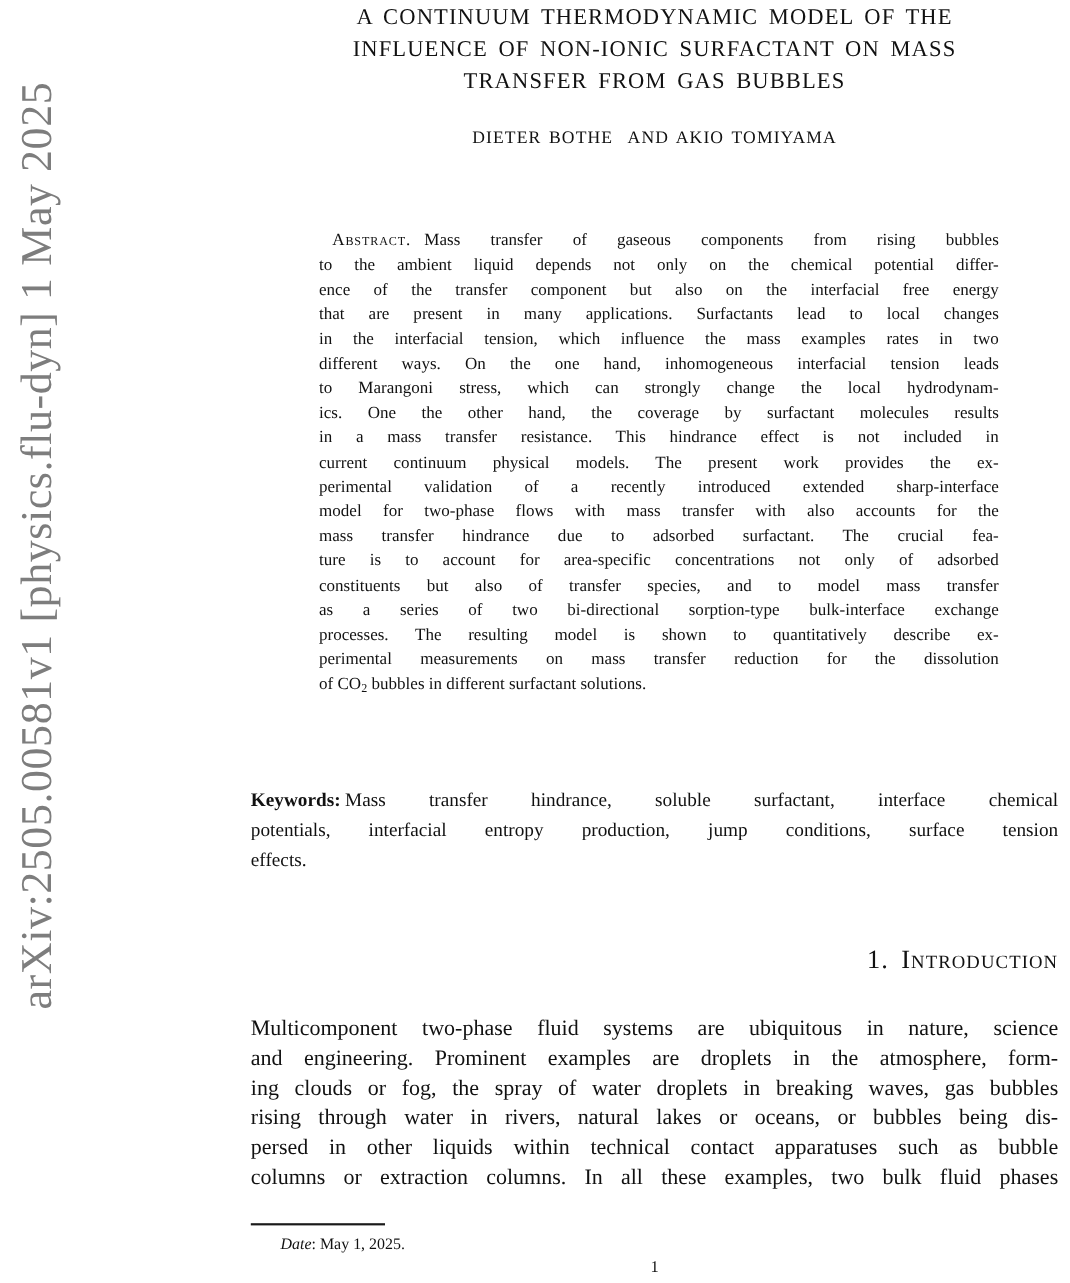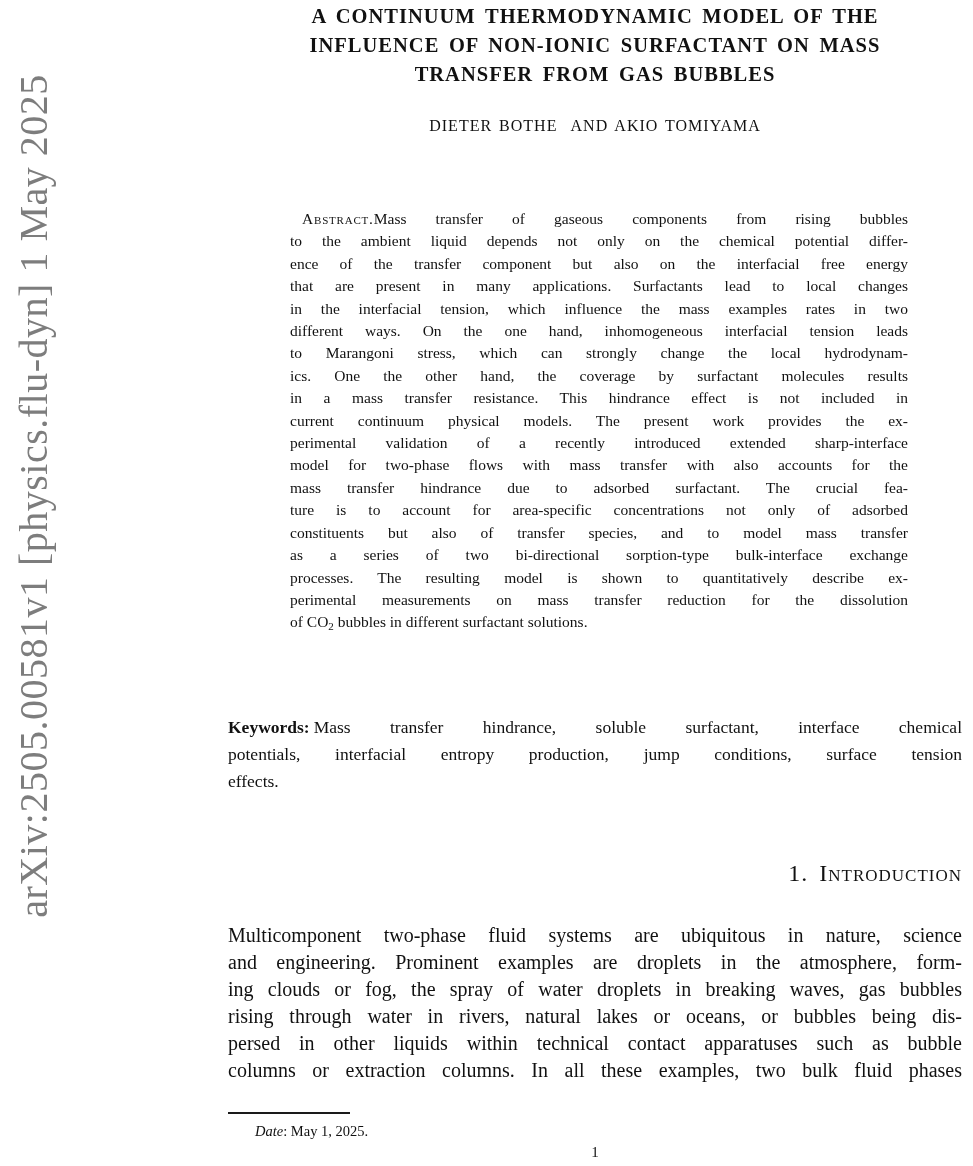--- a/index.html
+++ b/index.html
@@ -32,7 +32,7 @@
   .title {
     top: 2px;
     text-align: center;
-    font-weight: bold;
+    font-weight: normal;
     font-size: 20.5px;
     line-height: 29px;
     letter-spacing: 1px;

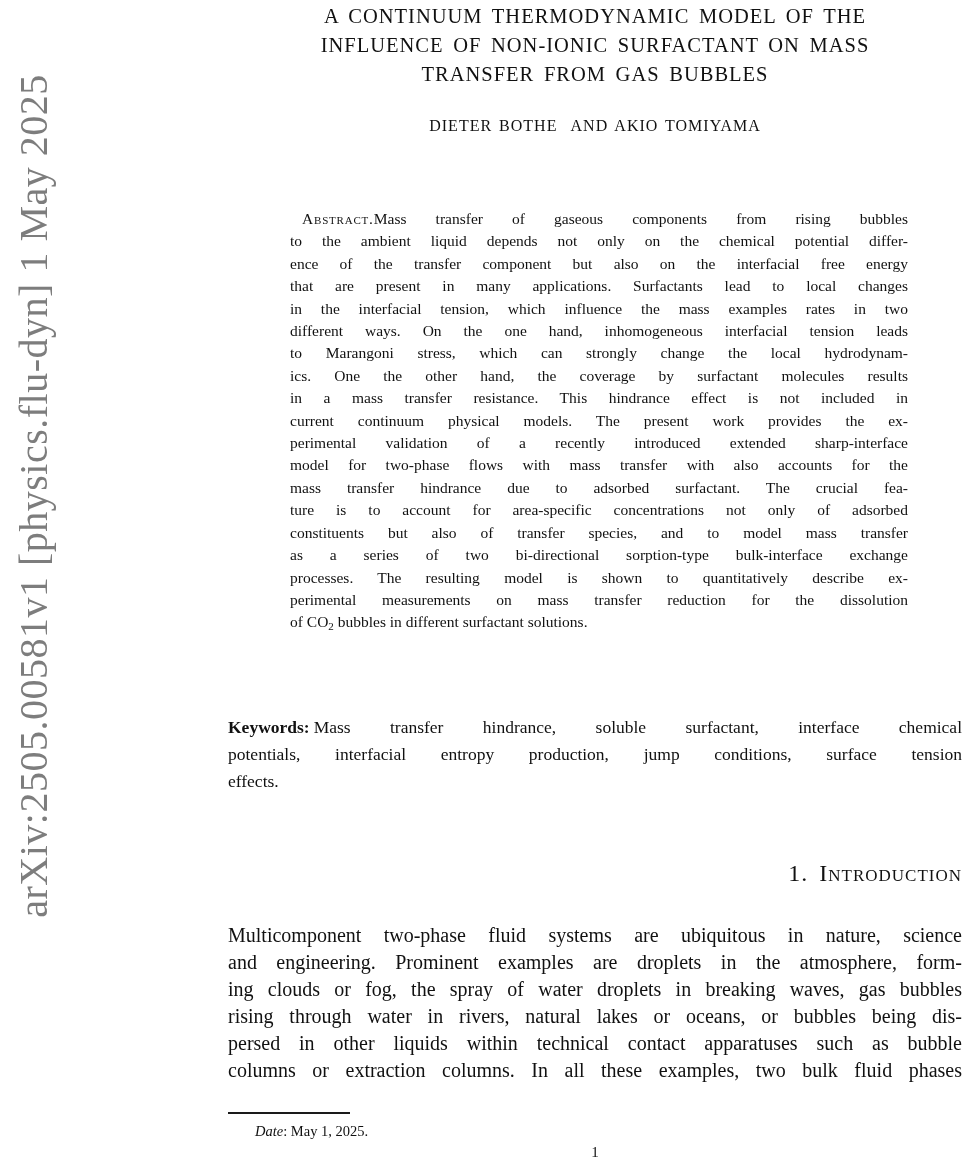--- a/index.html
+++ b/index.html
@@ -61,7 +61,7 @@
   .abs-label {
     font-variant: small-caps;
     letter-spacing: 0.8px;
-    margin-right: 0;
+    margin-right: 12px;
   }
   .sub { font-size: 11px; vertical-align: -3px; line-height: 0; }
 

